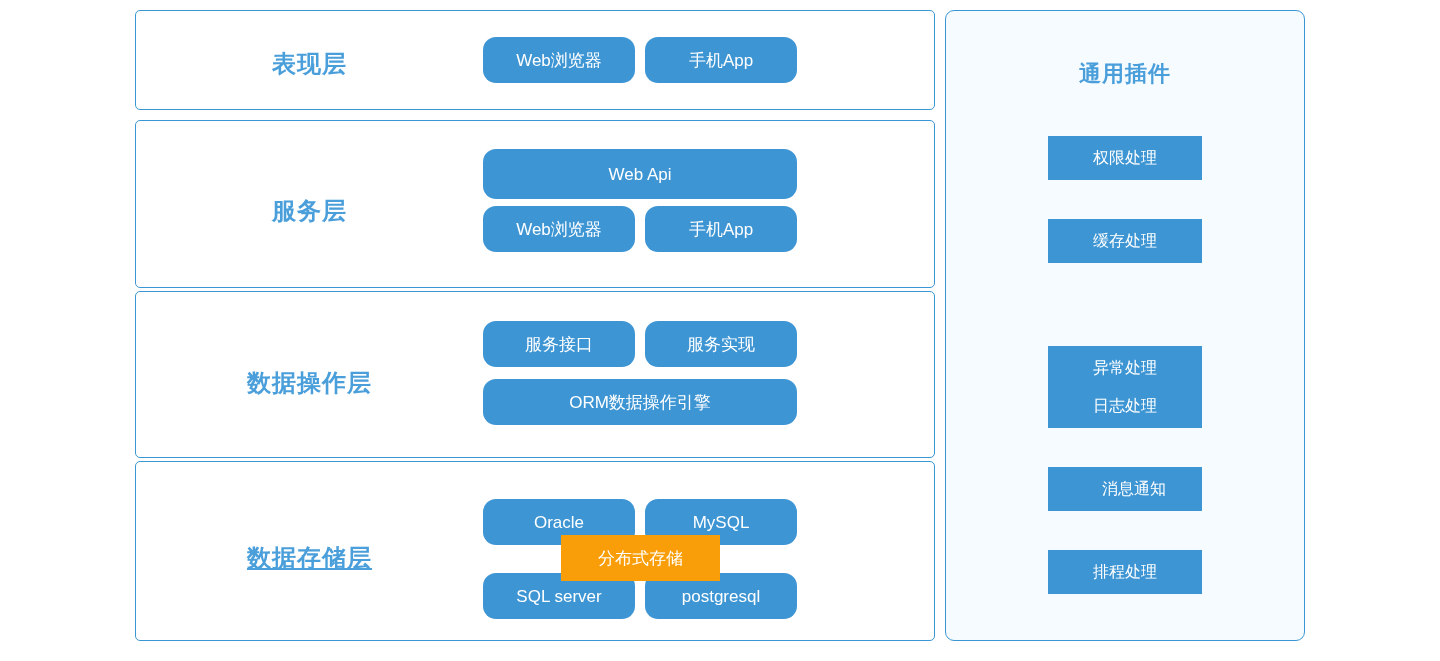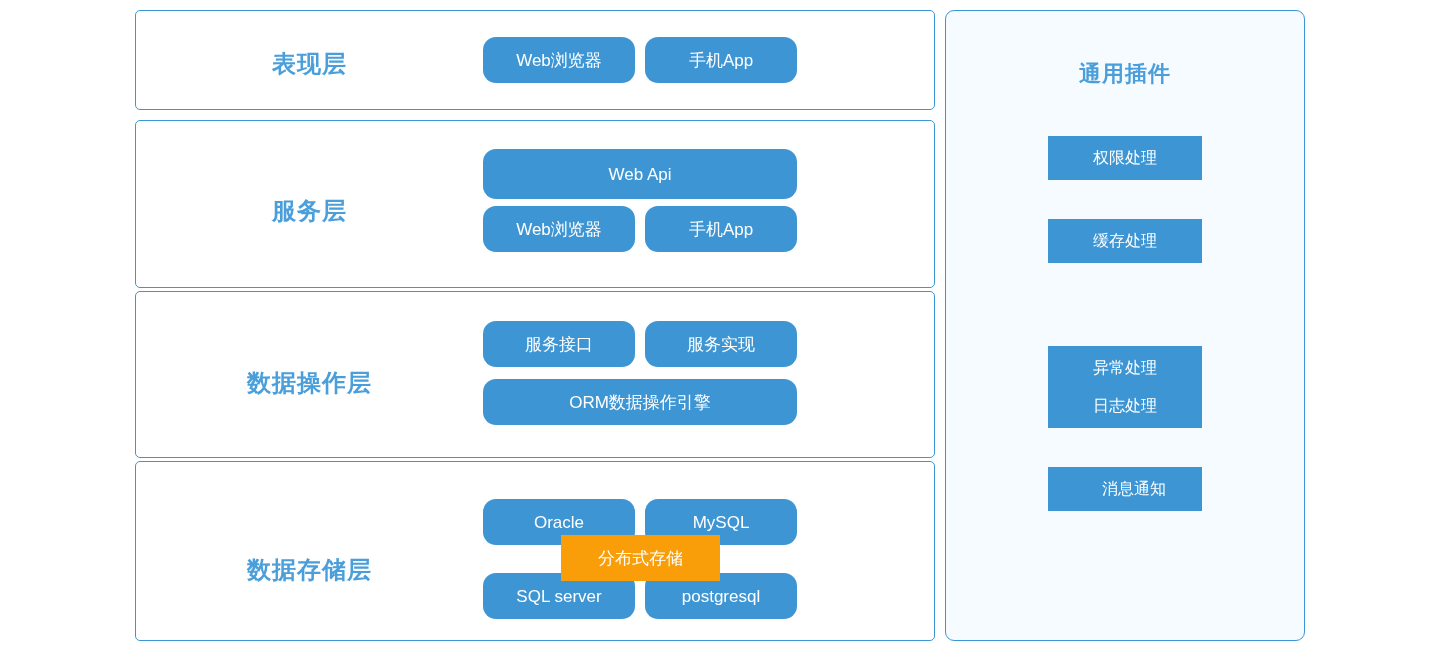--- a/index.html
+++ b/index.html
@@ -163,7 +163,7 @@
   </div>
 
   <div class="layer-panel" style="top:451px; height:180px;">
-    <div class="layer-label" style="top:96px;">数据存储层</div>
+    <div class="layer-label" style="top:84px;text-decoration:underline;">数据存储层</div>
     <div class="box-group">
       <div class="bbox left" style="top:37px; height:46px;">Oracle</div>
       <div class="bbox right" style="top:37px; height:46px;">MySQL</div>

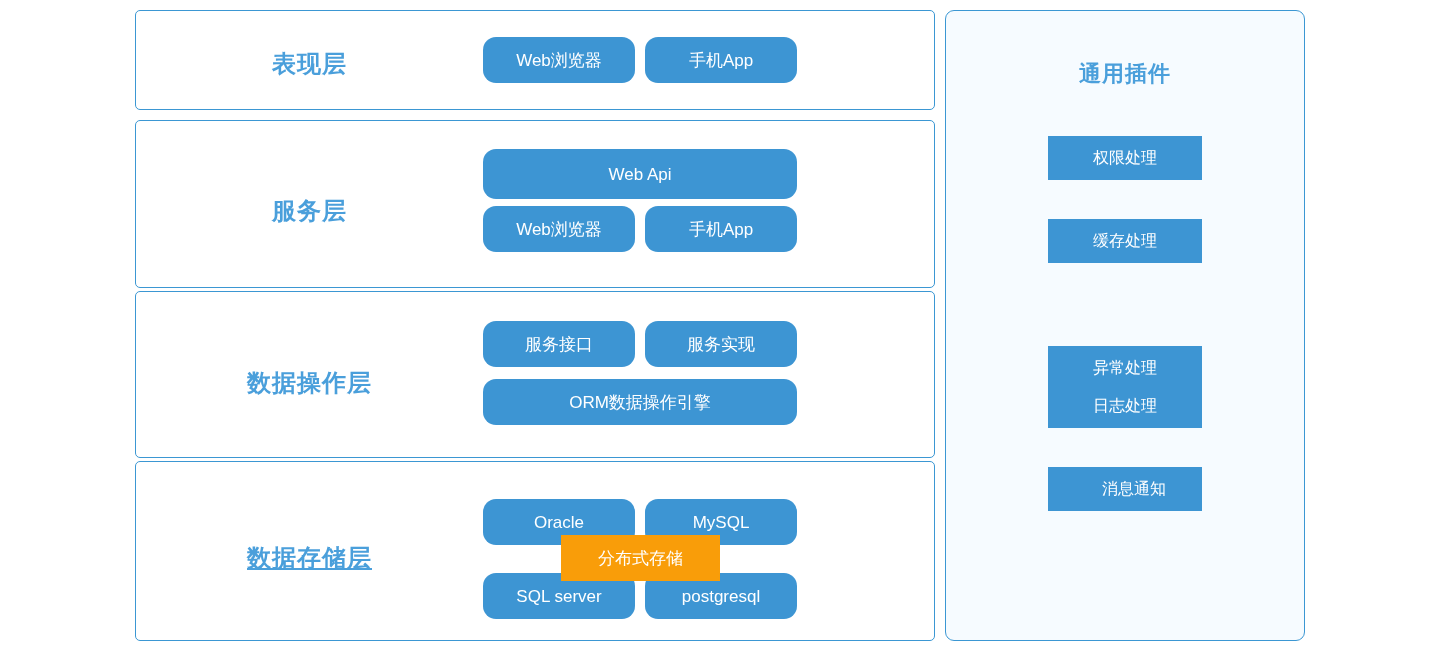--- a/index.html
+++ b/index.html
@@ -183,6 +183,7 @@
   <div class="plugin-box" style="top:299px;margin-top:36px;">异常处理</div>
   <div class="plugin-box" style="top:373px;">日志处理</div>
   <div class="plugin-box" style="top:456px;padding-left:18px;">消息通知</div>
+  <div class="plugin-box" style="top:539px;">排程处理</div>
 </div>
 
 </body></html>

